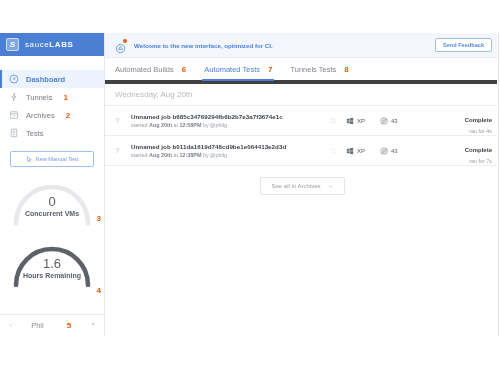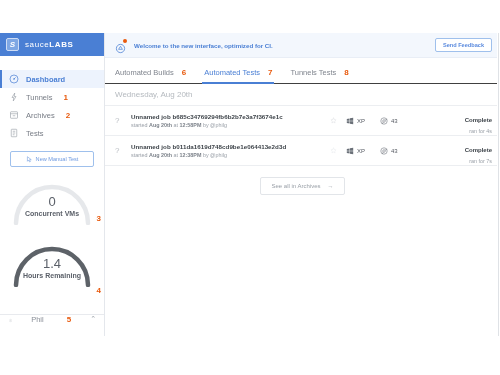--- a/index.html
+++ b/index.html
@@ -84,7 +84,7 @@
     padding:3px 7px; background:#fff; cursor:pointer;
   }
 
-  .tabs { height:26px; display:flex; align-items:flex-end; padding-left:10px; gap:18px; border-bottom:1px solid #404040; }
+  .tabs { height:26px; display:flex; align-items:flex-end; padding-left:10px; gap:18px; border-bottom:4px solid #404040; }
   .tab {
     font-size:7.5px; color:#81868f; padding-bottom:6px; cursor:pointer;
     display:flex; align-items:center; gap:4px; position:relative;

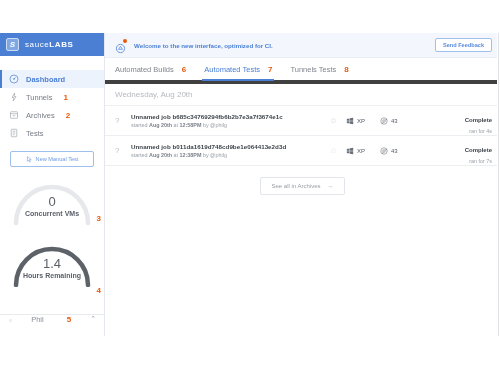--- a/index.html
+++ b/index.html
@@ -205,7 +205,7 @@
           <path d="M7 44 A36 36 0 0 1 79 44" fill="none" stroke="#5d6268" stroke-width="4.5" stroke-linecap="round"></path>
         </svg>
         <div class="gauge-txt">
-          <div class="gauge-val">1.4</div>
+          <div class="gauge-val">1.6</div>
           <div class="gauge-lbl">Hours Remaining</div>
         </div>
         <span class="gauge-tag low">4</span>

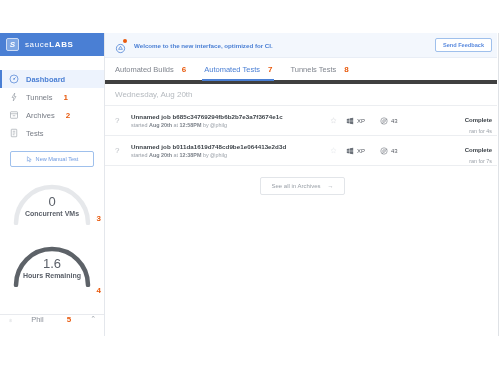--- a/index.html
+++ b/index.html
@@ -62,7 +62,7 @@
   .gauge-tag.low { bottom:4px; }
 
   .user-row {
-    height:22px; border-top:1px solid #e8eaee; display:flex; align-items:flex-start;
+    height:22px; border-top:1px solid #e8eaee; display:flex; align-items:center;
     padding:0 8px 0 9px; gap:19px; cursor:pointer;
   }
   .user-name { font-size:7.5px; color:#8b9099; }

